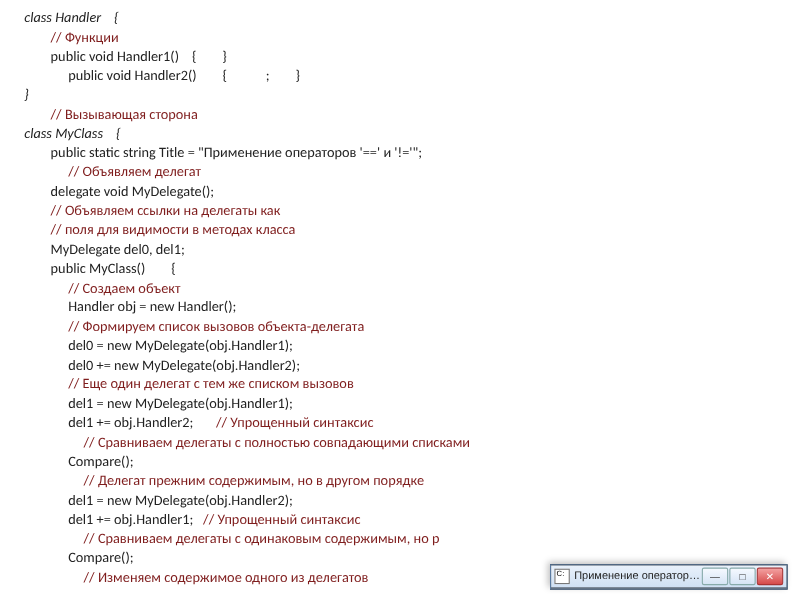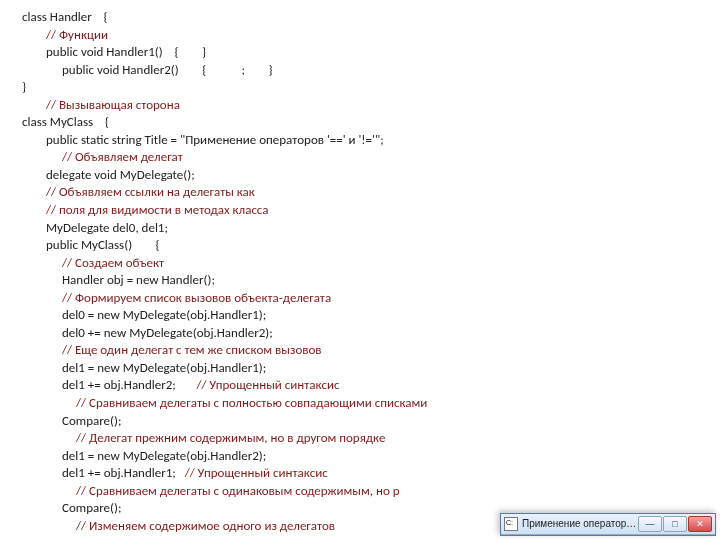--- a/index.html
+++ b/index.html
@@ -20,7 +20,7 @@
   }       
   .txt { color: #222; }
   .comment { color: #7f1d1d; }
-  .indent0 { padding-left: 0; }
+  .indent0 { padding-left: 0; font-style: italic; }
   .indent1 { padding-left: 24px; }
   .indent2 { padding-left: 40px; }
   .indent3 { padding-left: 54px; }

